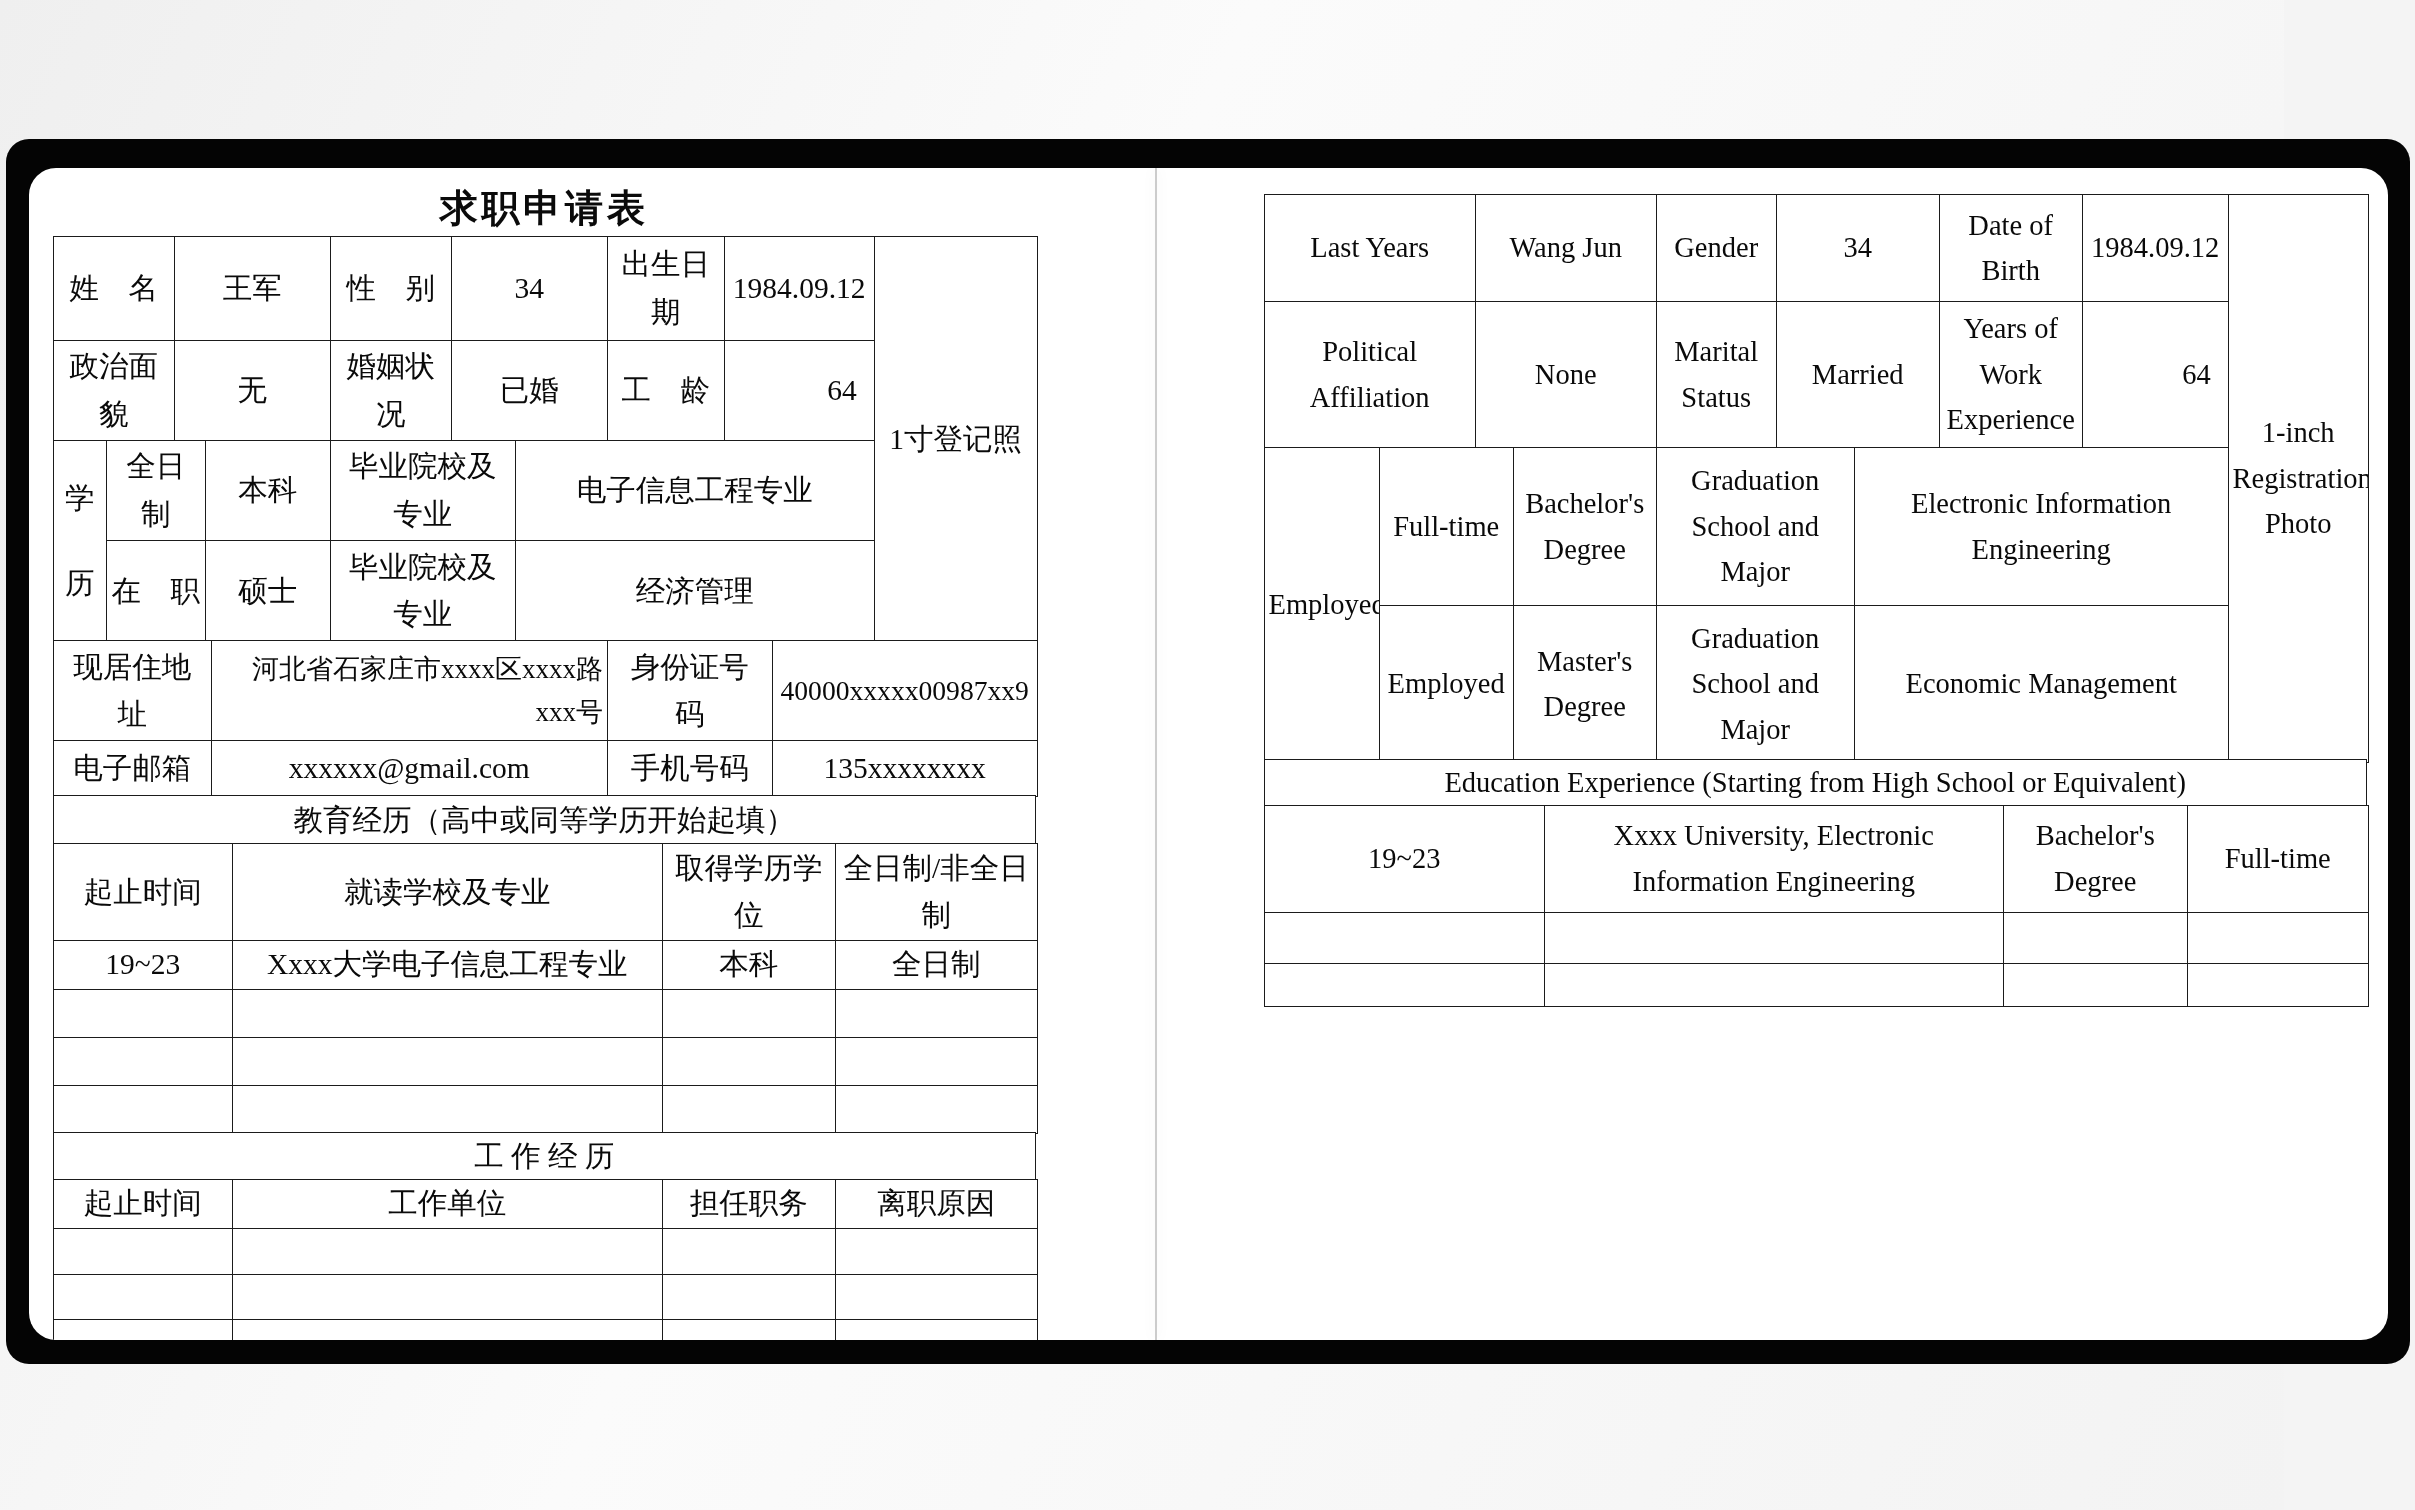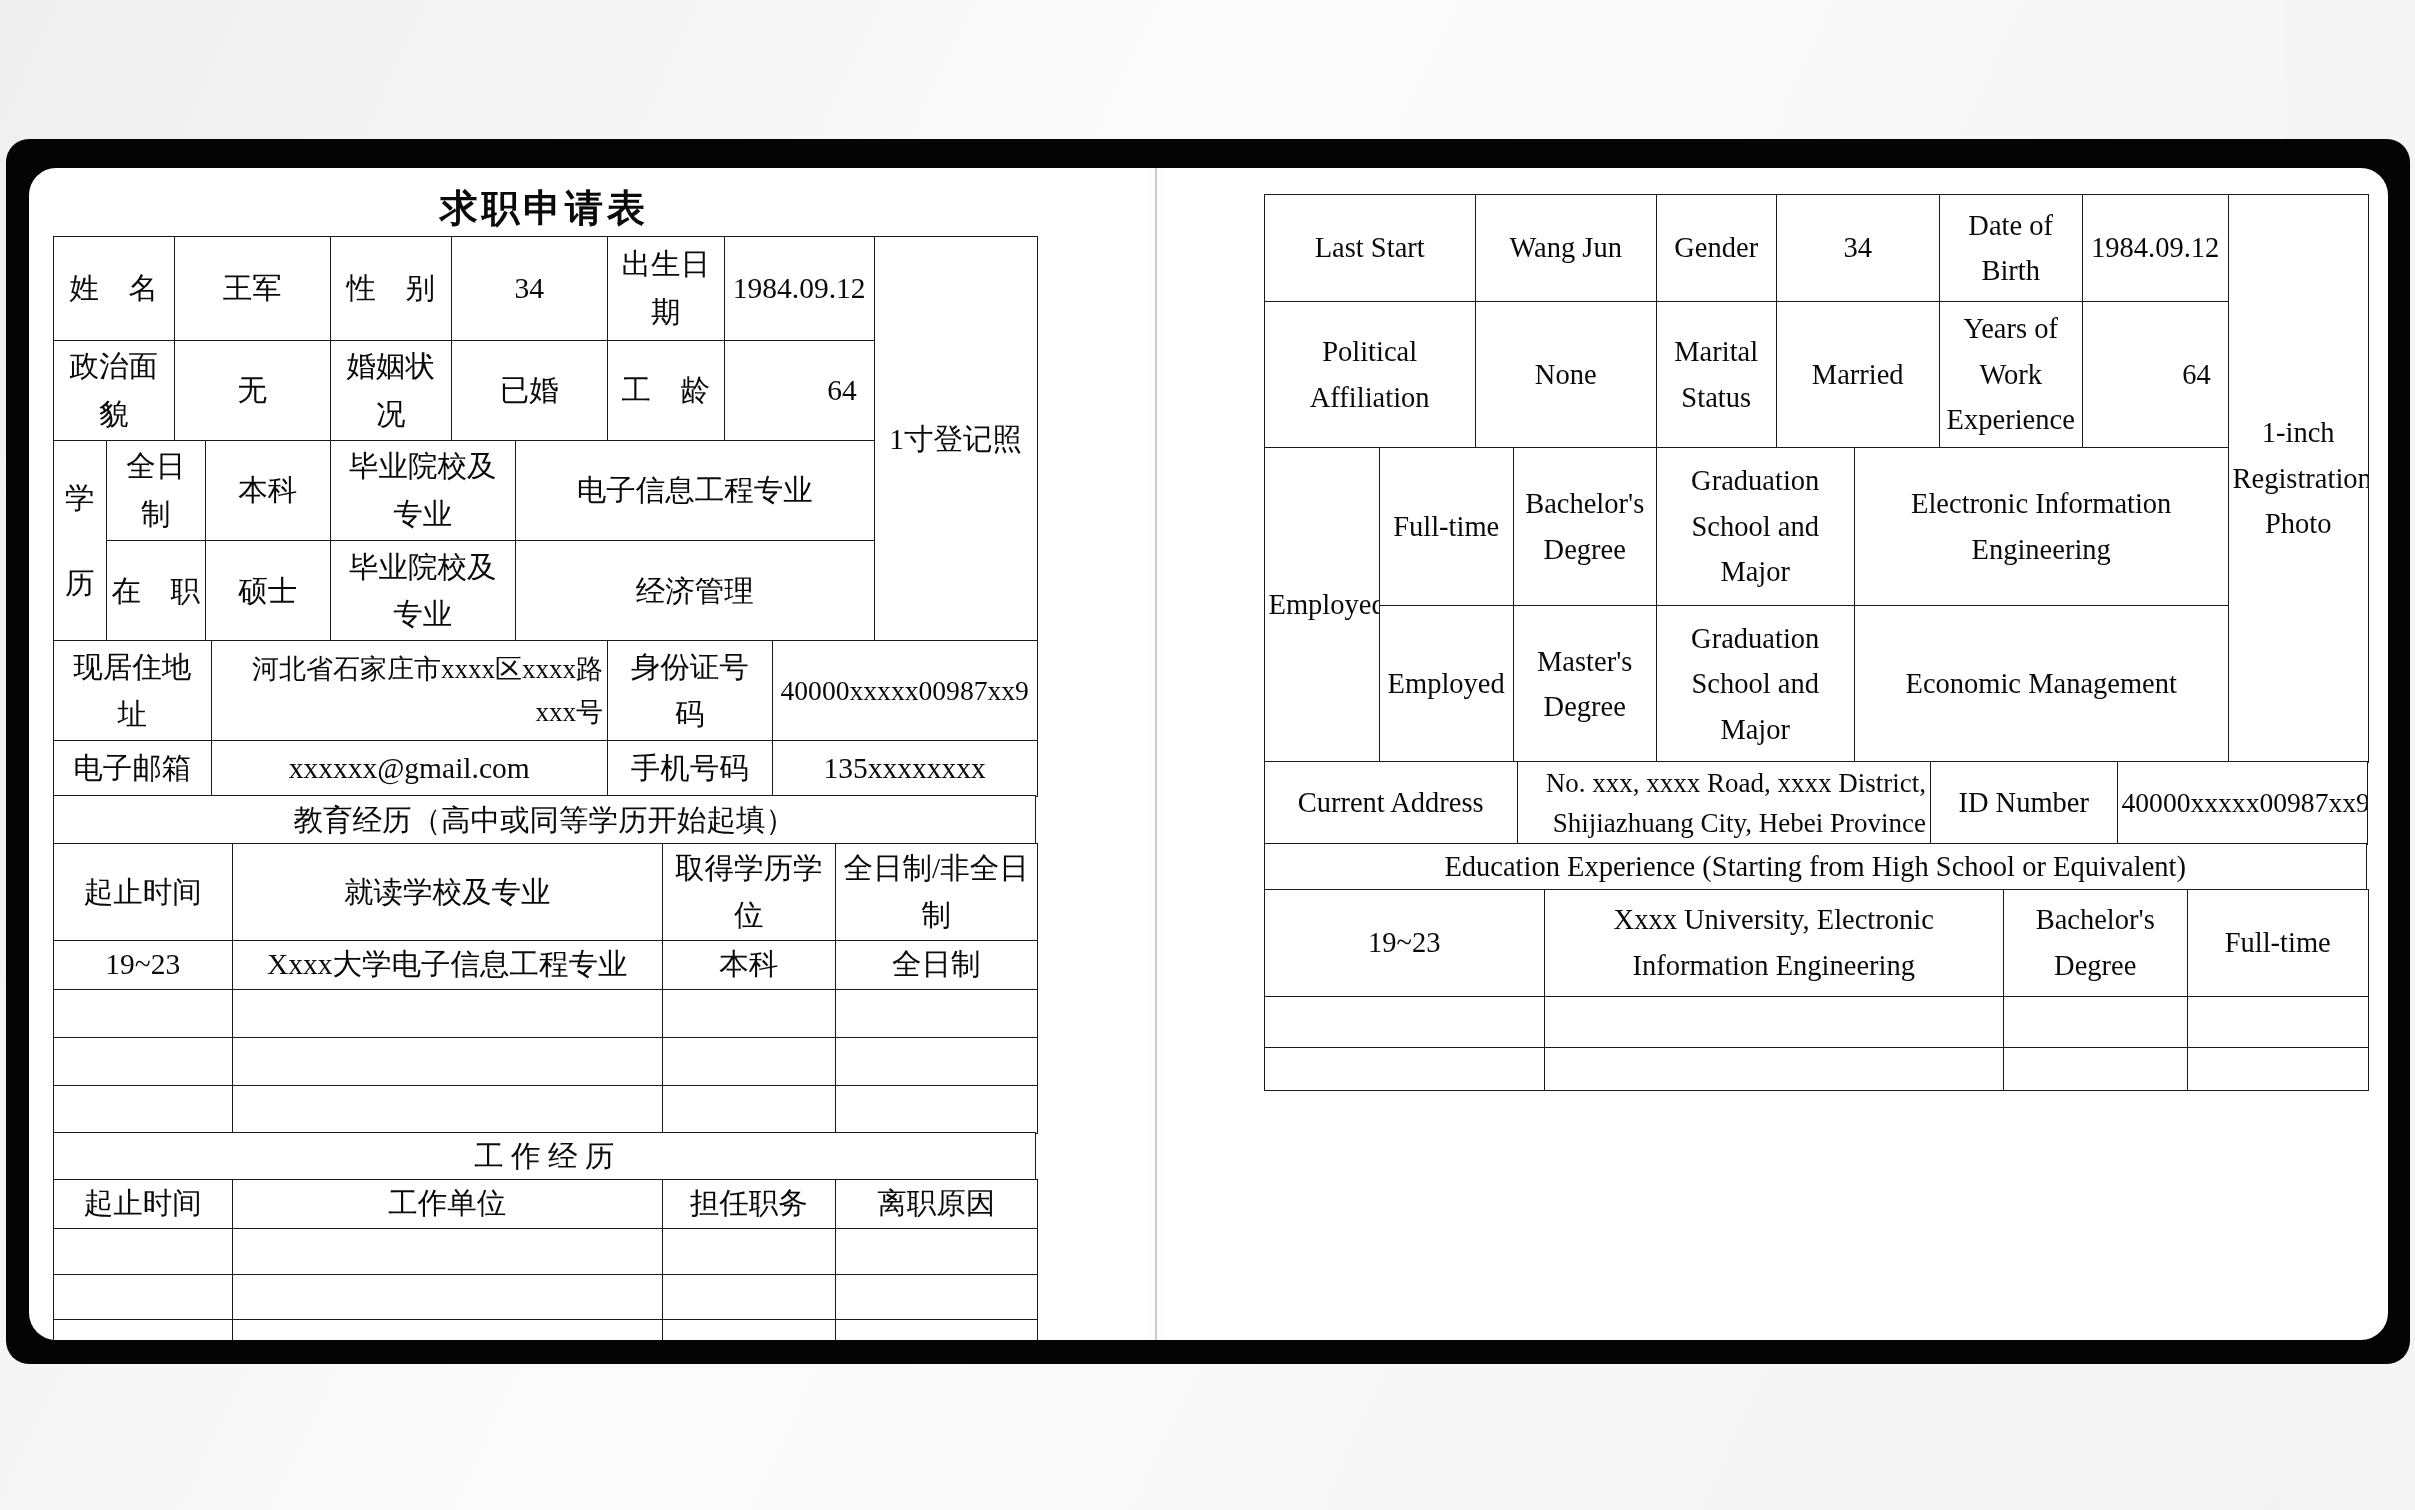--- a/index.html
+++ b/index.html
@@ -257,7 +257,7 @@
           </colgroup>
           <tbody>
               <tr style="height:107px">
-            <td colspan="2">Last Start</td>
+            <td colspan="2">Last Years</td>
             <td colspan="2">Wang Jun</td>
             <td>Gender</td>
             <td colspan="2">34</td>

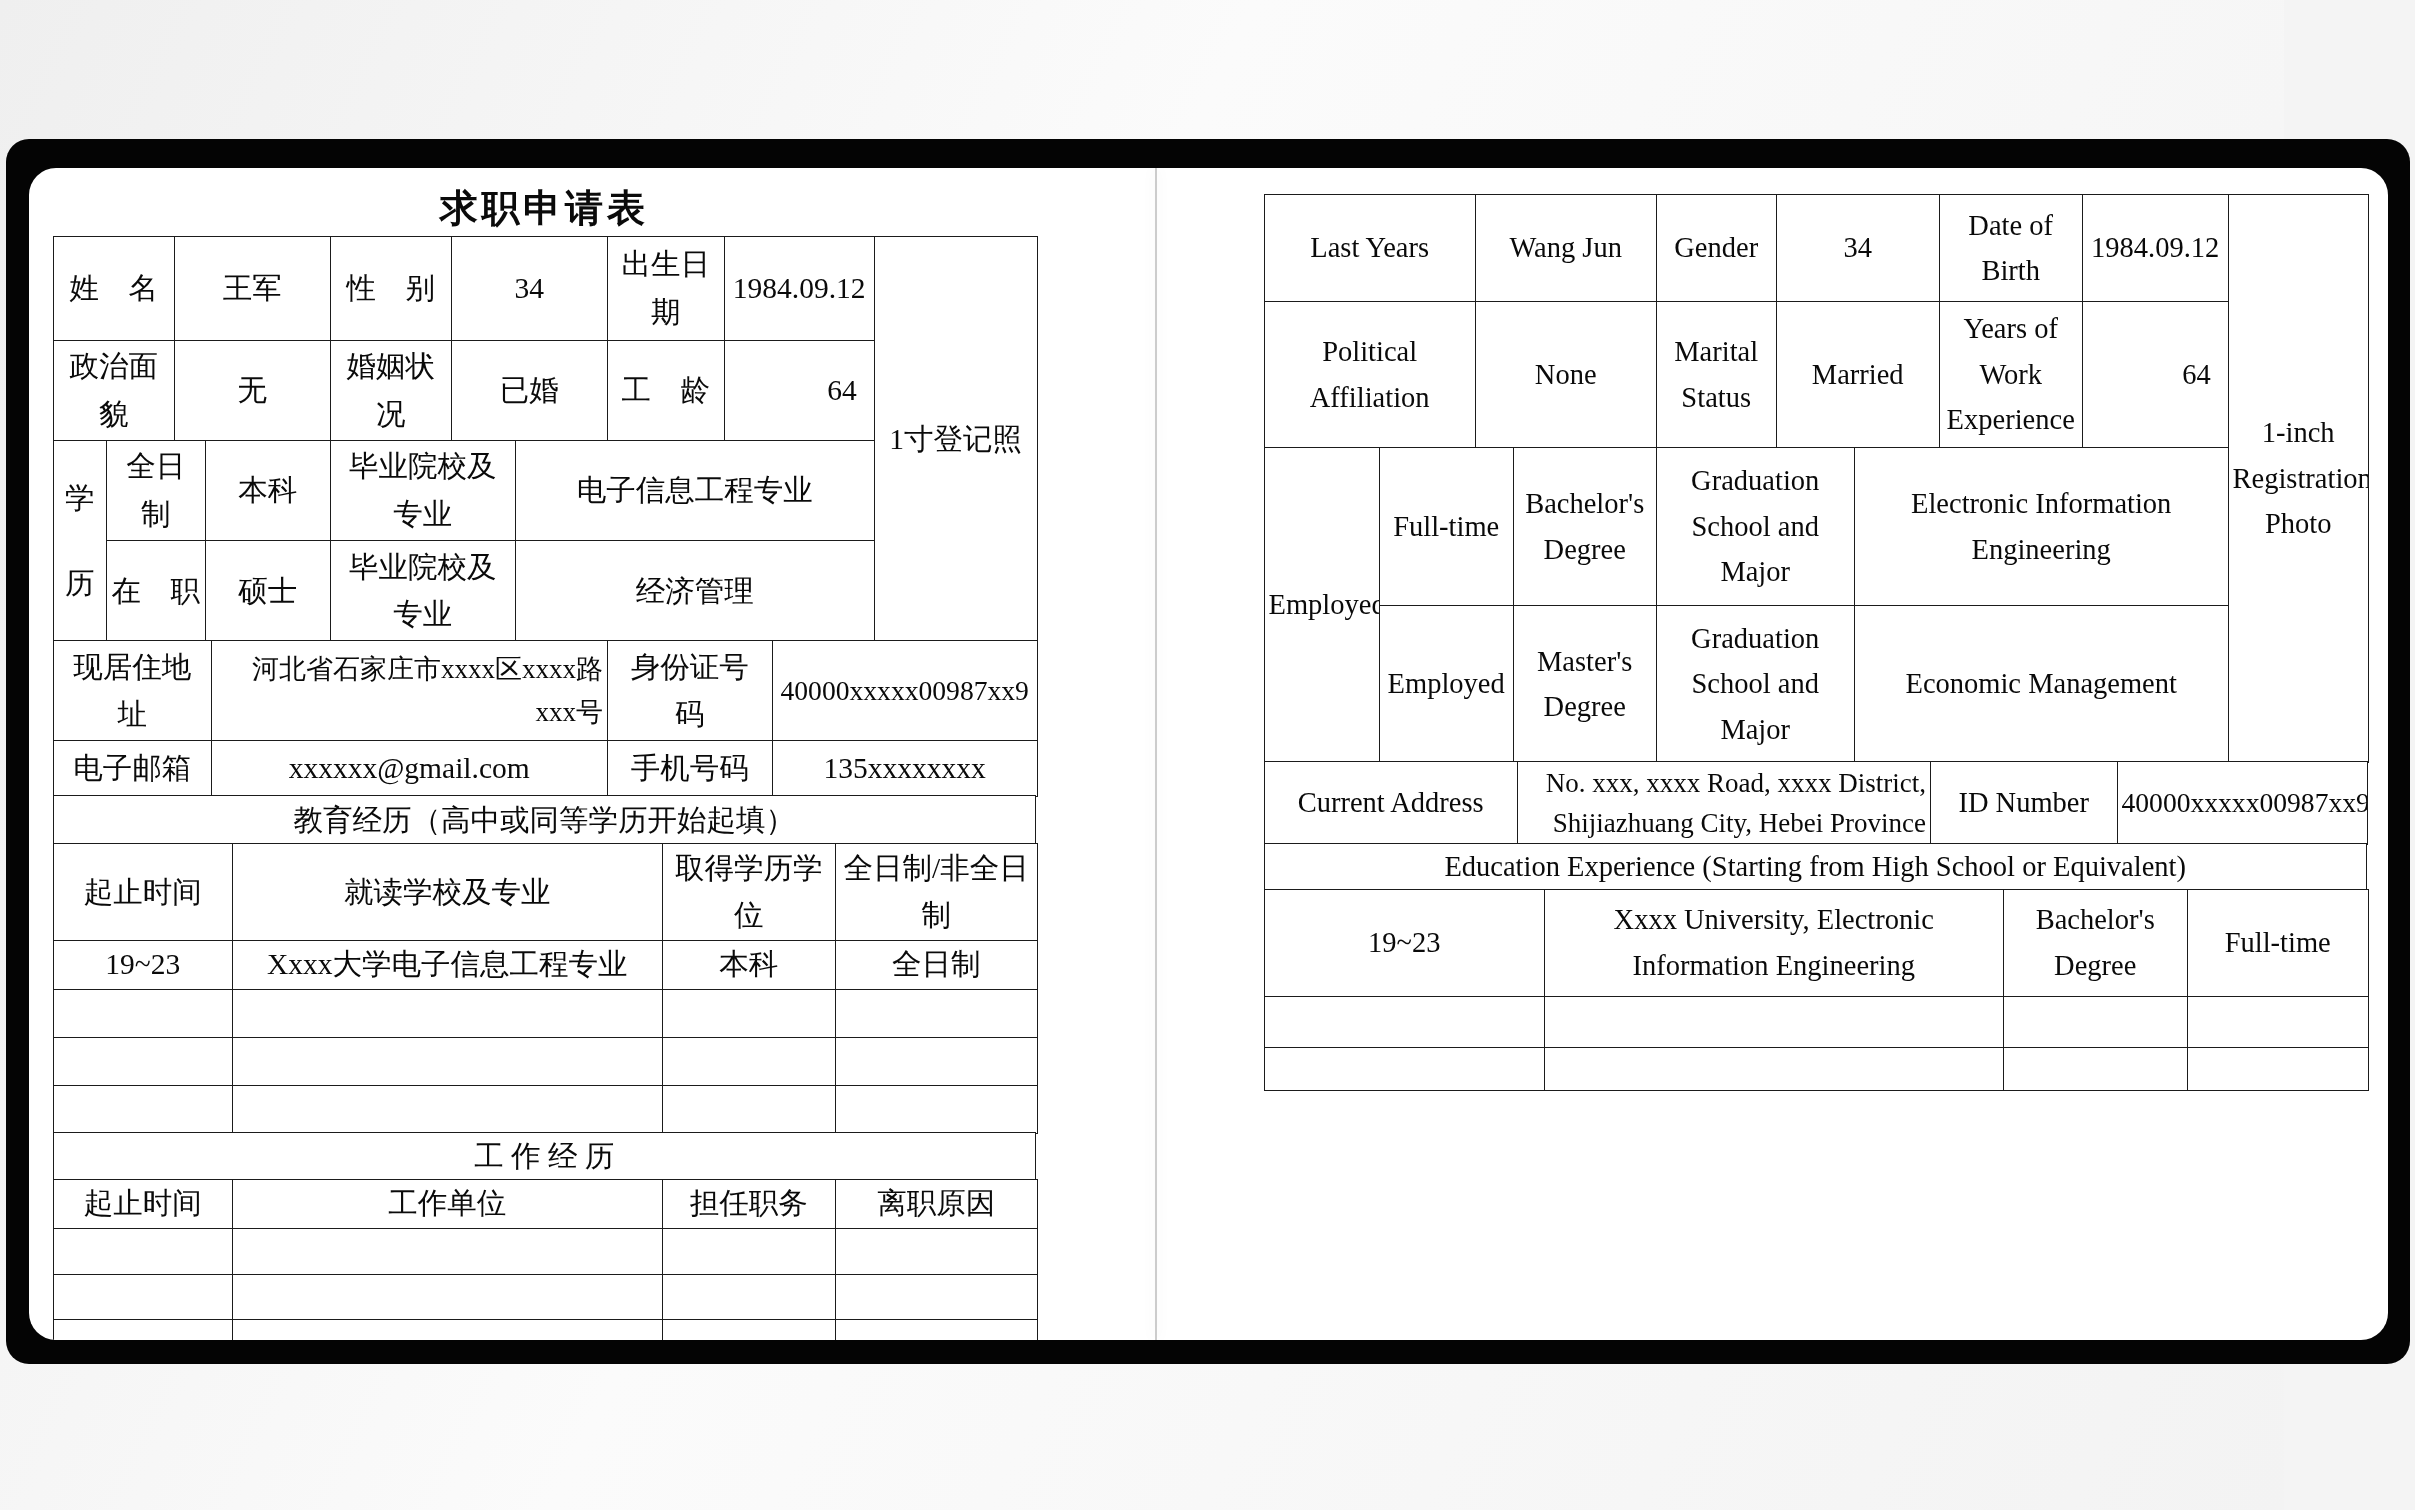--- a/index.html
+++ b/index.html
@@ -311,13 +311,6 @@
               <col style="width:250px">
           </colgroup>
           <tbody>
-              <tr style="height:83px">
-            <td>Current Address</td>
-            <td class="addr">No. xxx, xxxx Road, xxxx District,
-Shijiazhuang City, Hebei Province</td>
-            <td>ID Number</td>
-            <td class="id-val">40000xxxxx00987xx9</td>
-          </tr>
         </tbody>
           </table>
 

